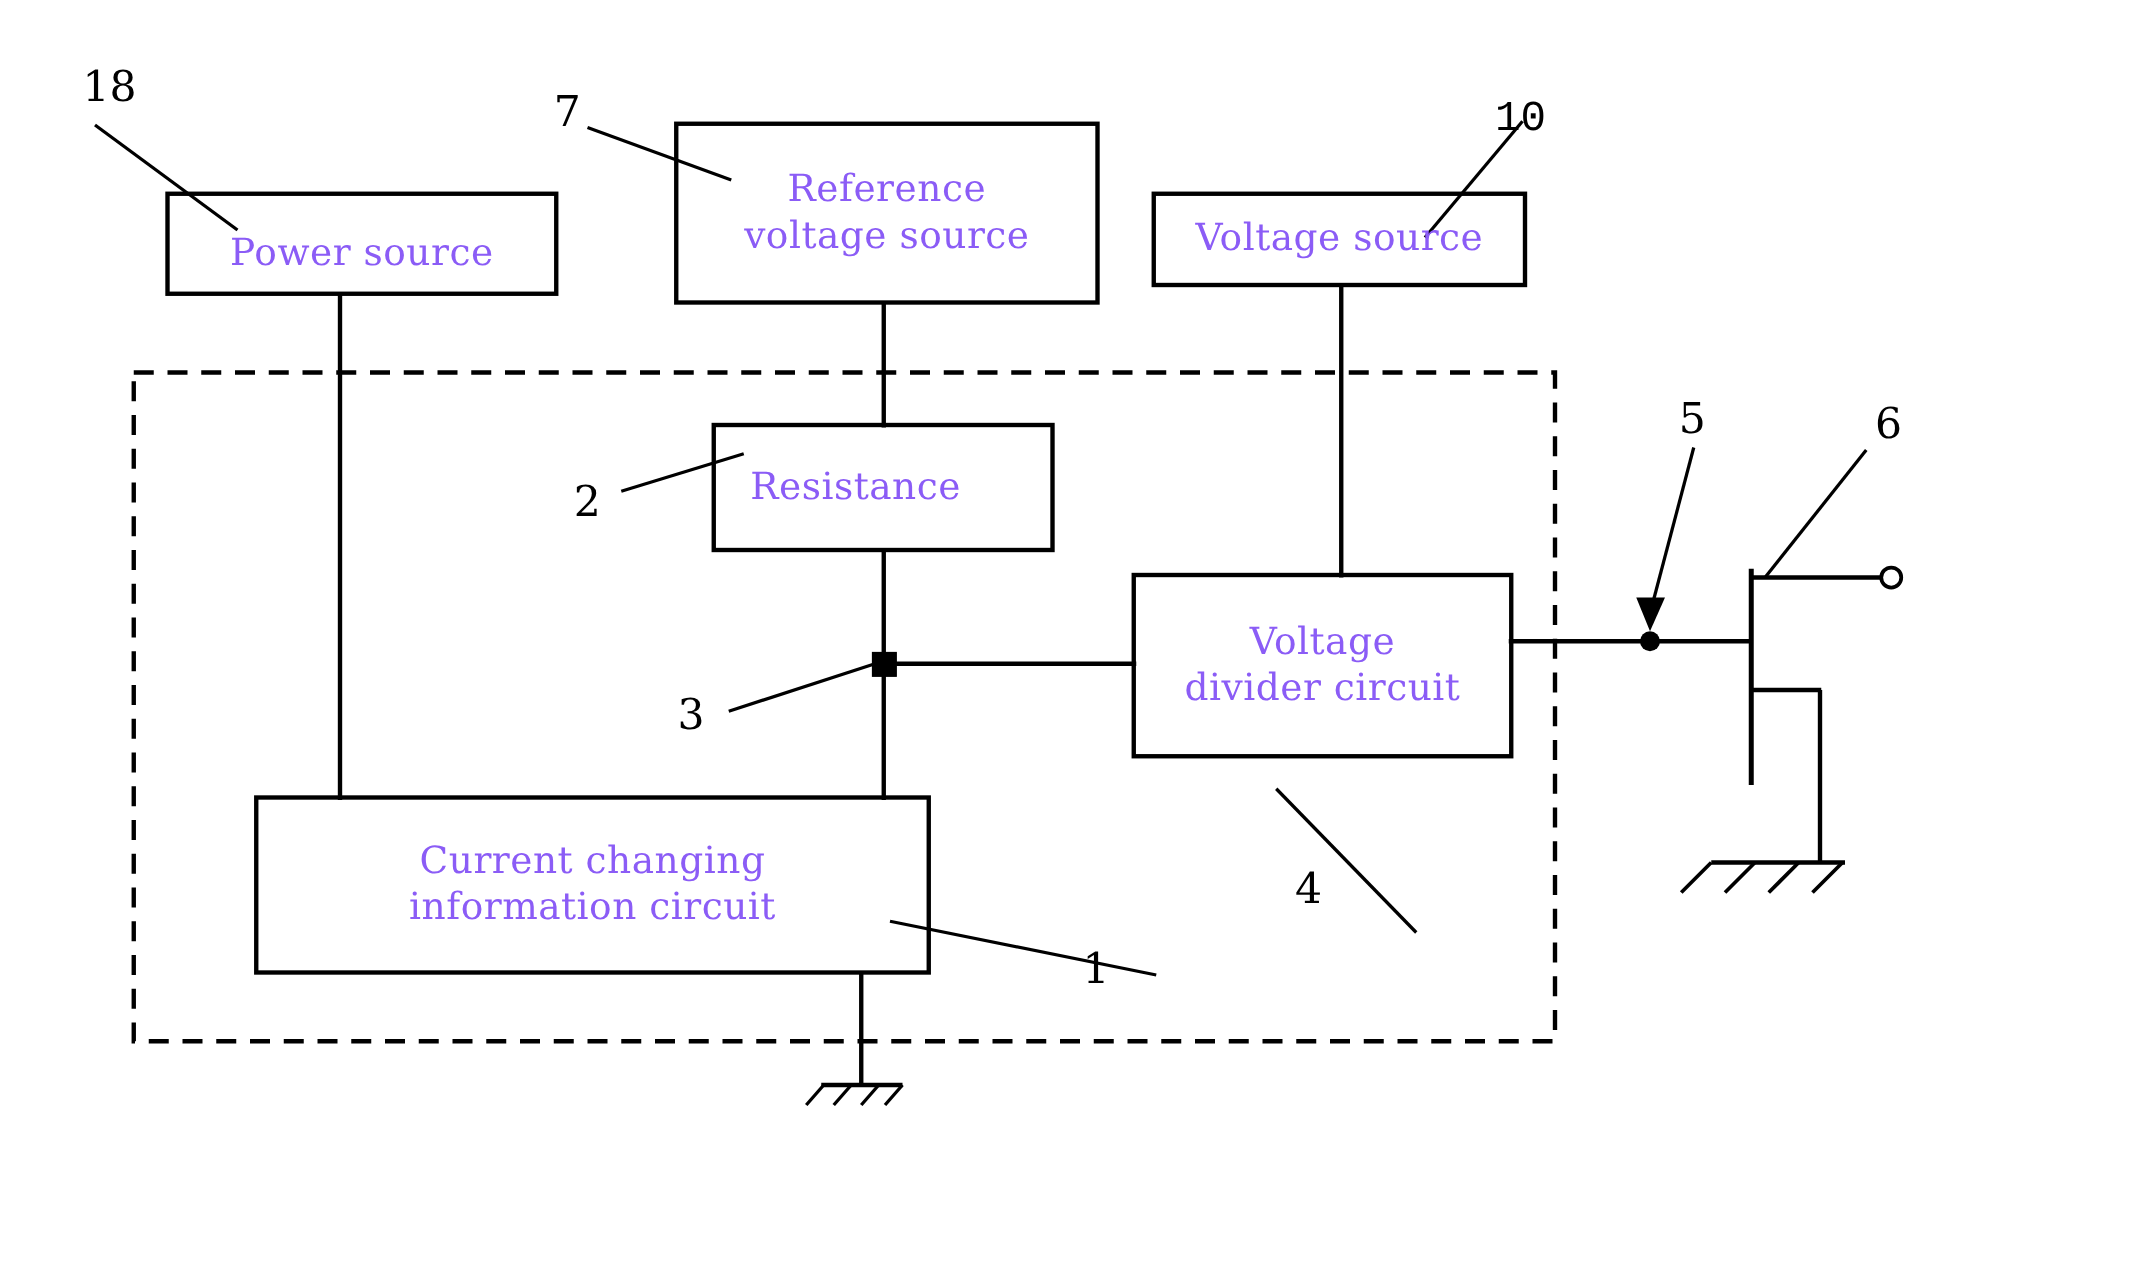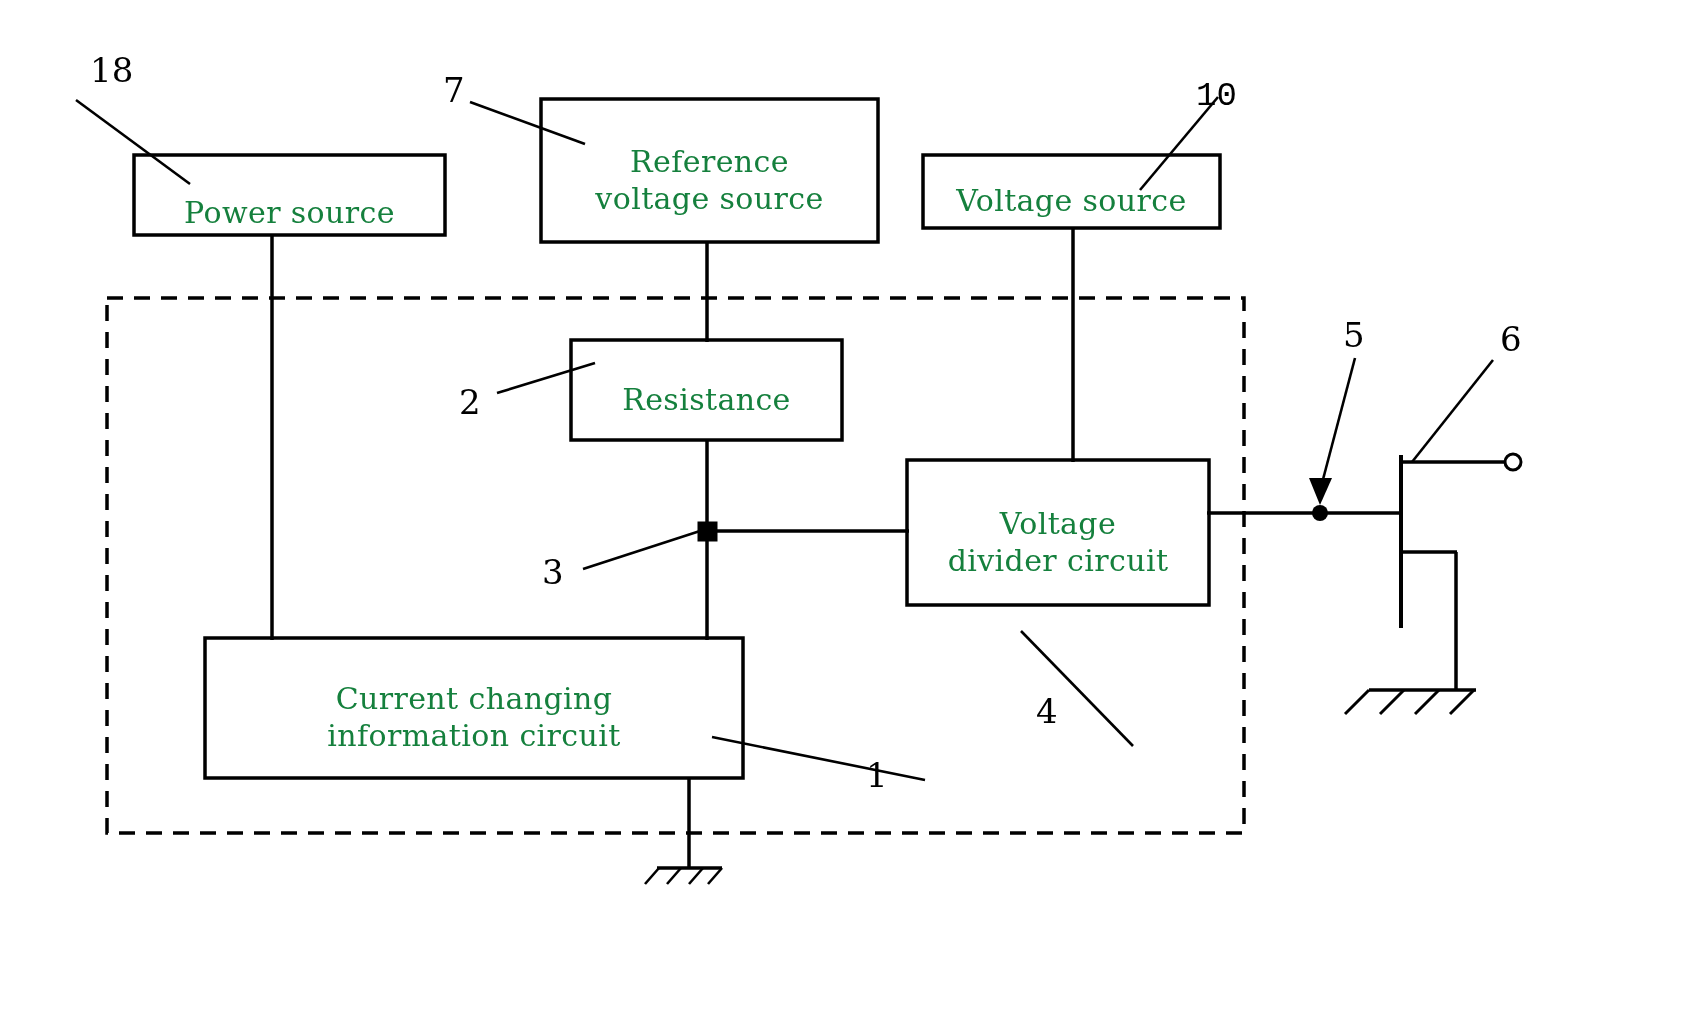--- a/index.html
+++ b/index.html
@@ -127,7 +127,7 @@
   <div class="blk-label" style="left:907px; top:460px; width:302px; height:145px;">Voltage
 divider circuit</div>
 
-  <div class="ref-num" style="left:66px; top:53px;margin-left:24px;">18</div>
+  <div class="ref-num" style="left:66px; top:53px;">18</div>
   <div class="ref-num" style="left:443px; top:73px;">7</div>
   <div class="ref-num" style="left:1196px; top:79px;font-family:Liberation Mono, monospace;">10</div>
   <div class="ref-num" style="left:459px; top:385px;">2</div>

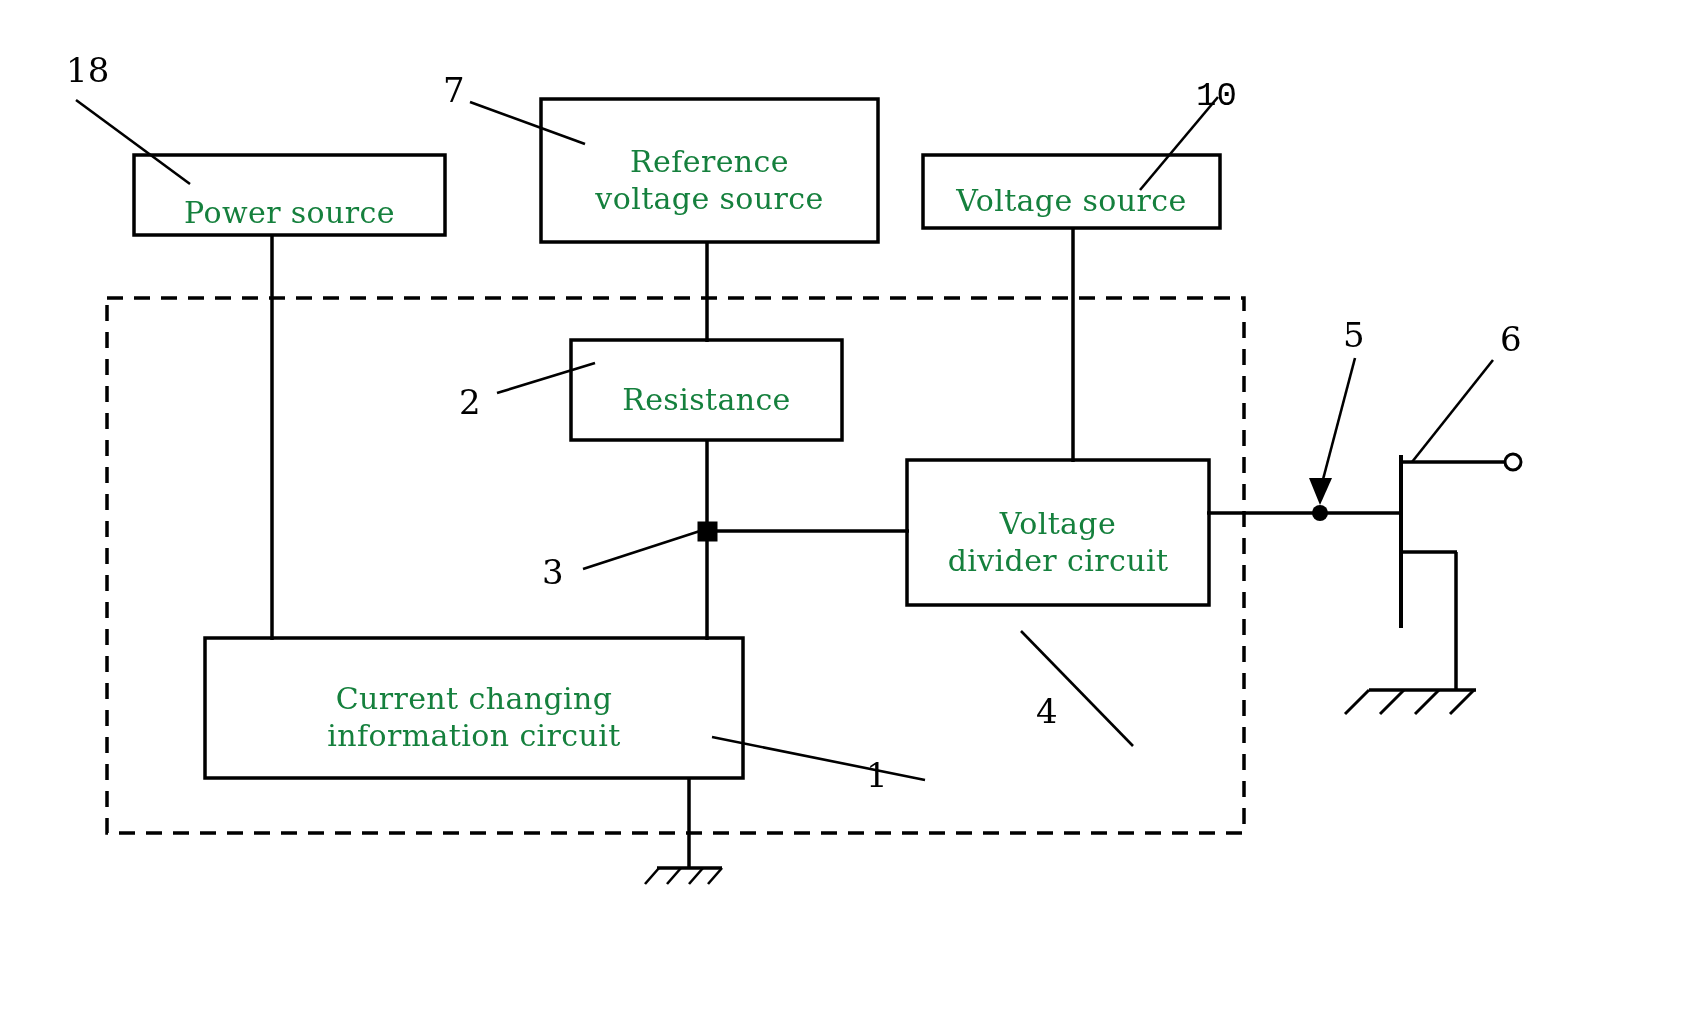--- a/index.html
+++ b/index.html
@@ -28,14 +28,13 @@
     align-items: center;
     justify-content: center;
     text-align: center;
-    color: #15803d;
+    color: #8b5cf6;
     font-family: "DejaVu Serif", "Liberation Serif", serif;
     font-size: 30px;
     line-height: 1.22;
     letter-spacing: 0.4px;
     pointer-events: none;
     white-space: pre-line;
-    margin-top: 10px;
   }
   .ref-num {
     position: absolute;

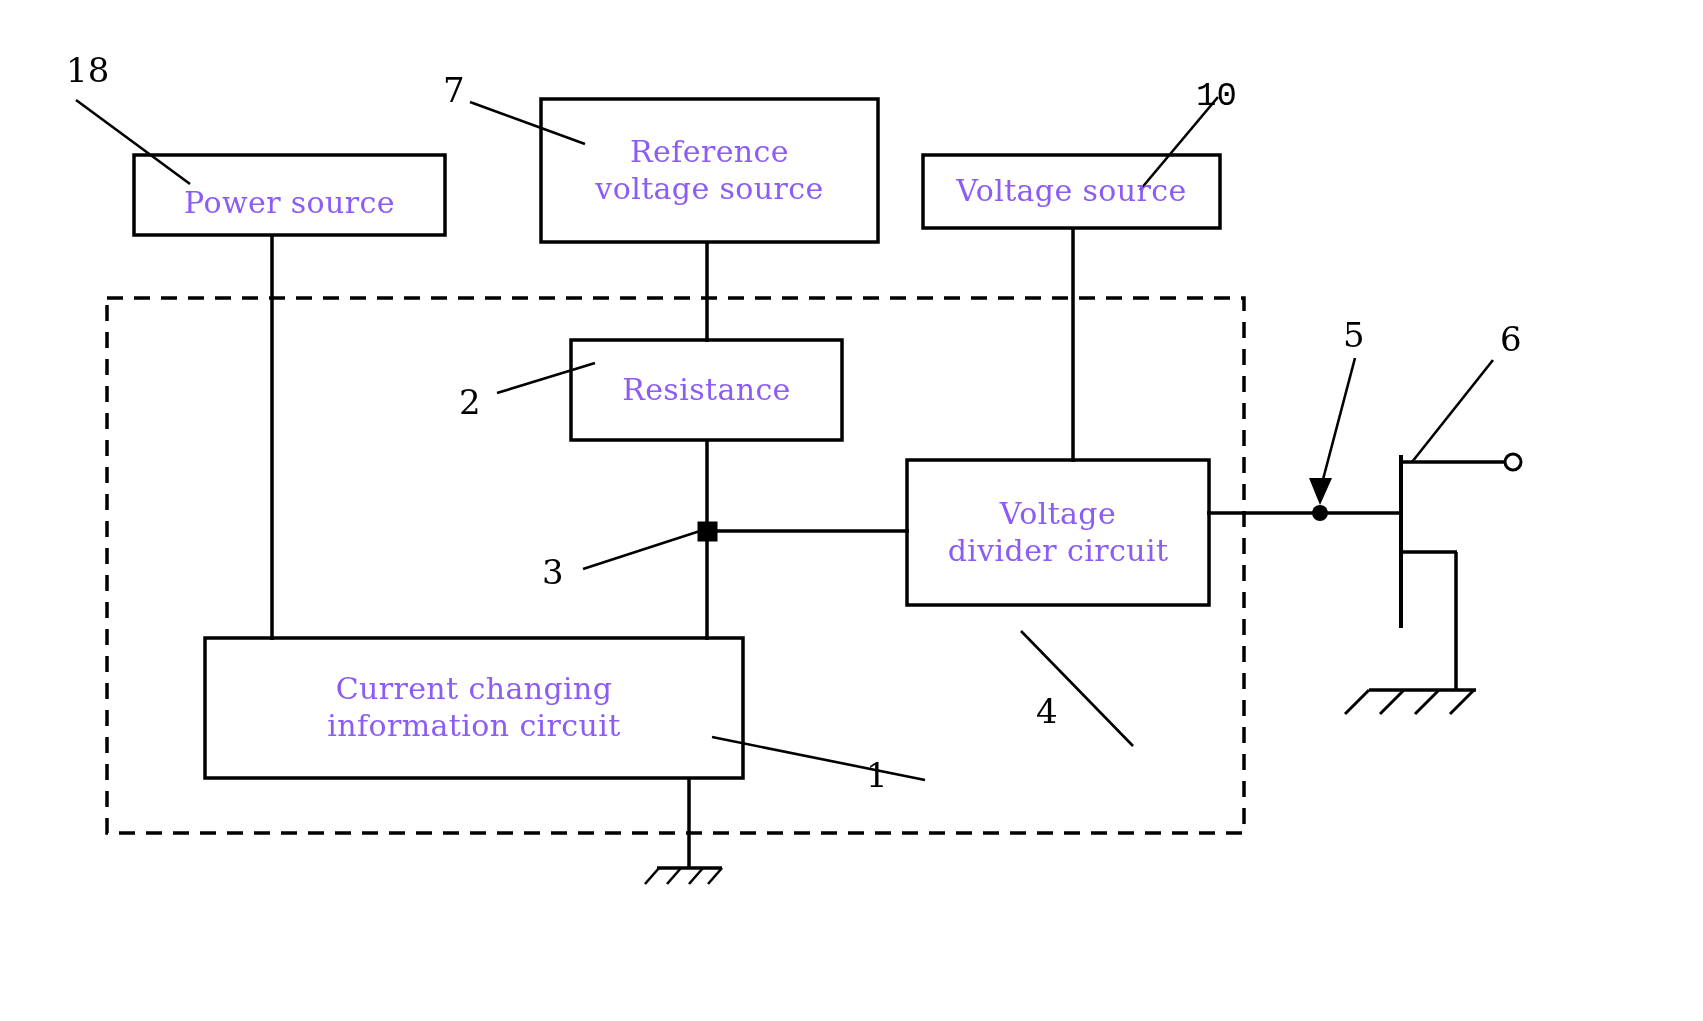--- a/index.html
+++ b/index.html
@@ -118,7 +118,7 @@
 
   <div class="blk-label" style="left:923px; top:155px; width:297px; height:73px;">Voltage source</div>
 
-  <div class="blk-label" style="left:571px; top:340px; width:271px; height:100px;">Resistance</div>
+  <div class="blk-label" style="left:549px; top:340px; width:271px; height:100px;">Resistance</div>
 
   <div class="blk-label" style="left:205px; top:638px; width:538px; height:140px;">Current changing
 information circuit</div>

